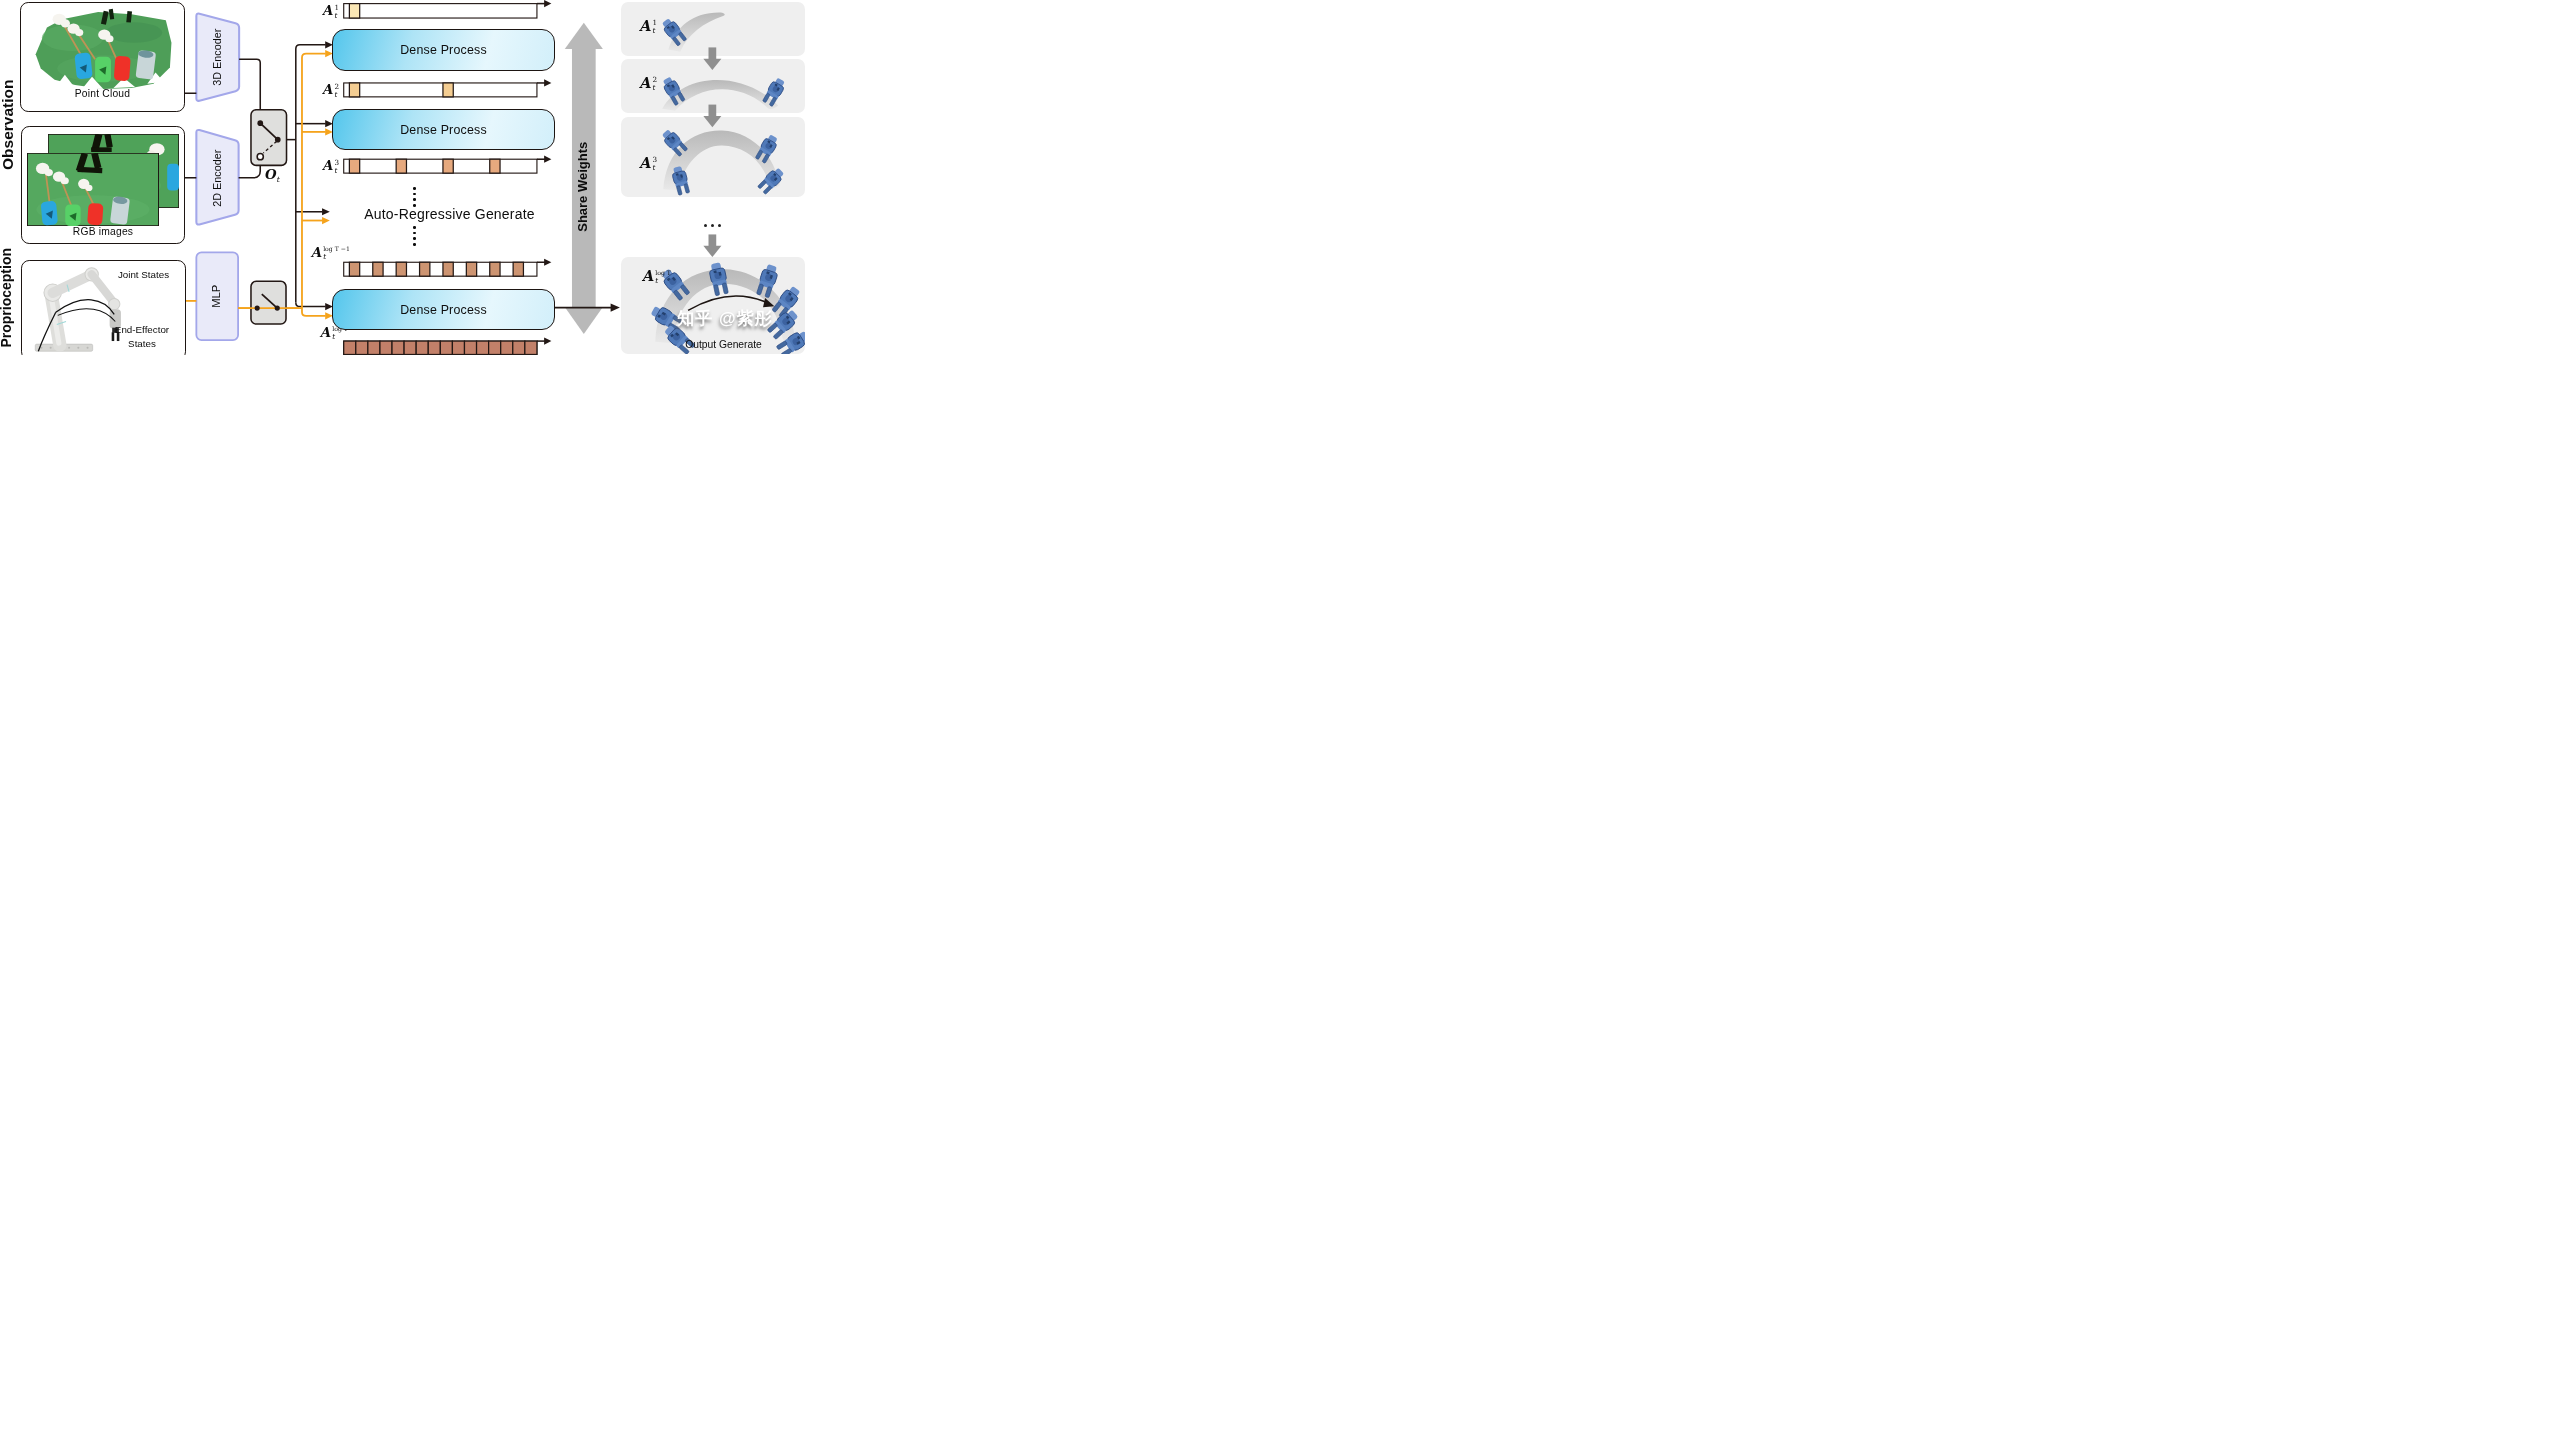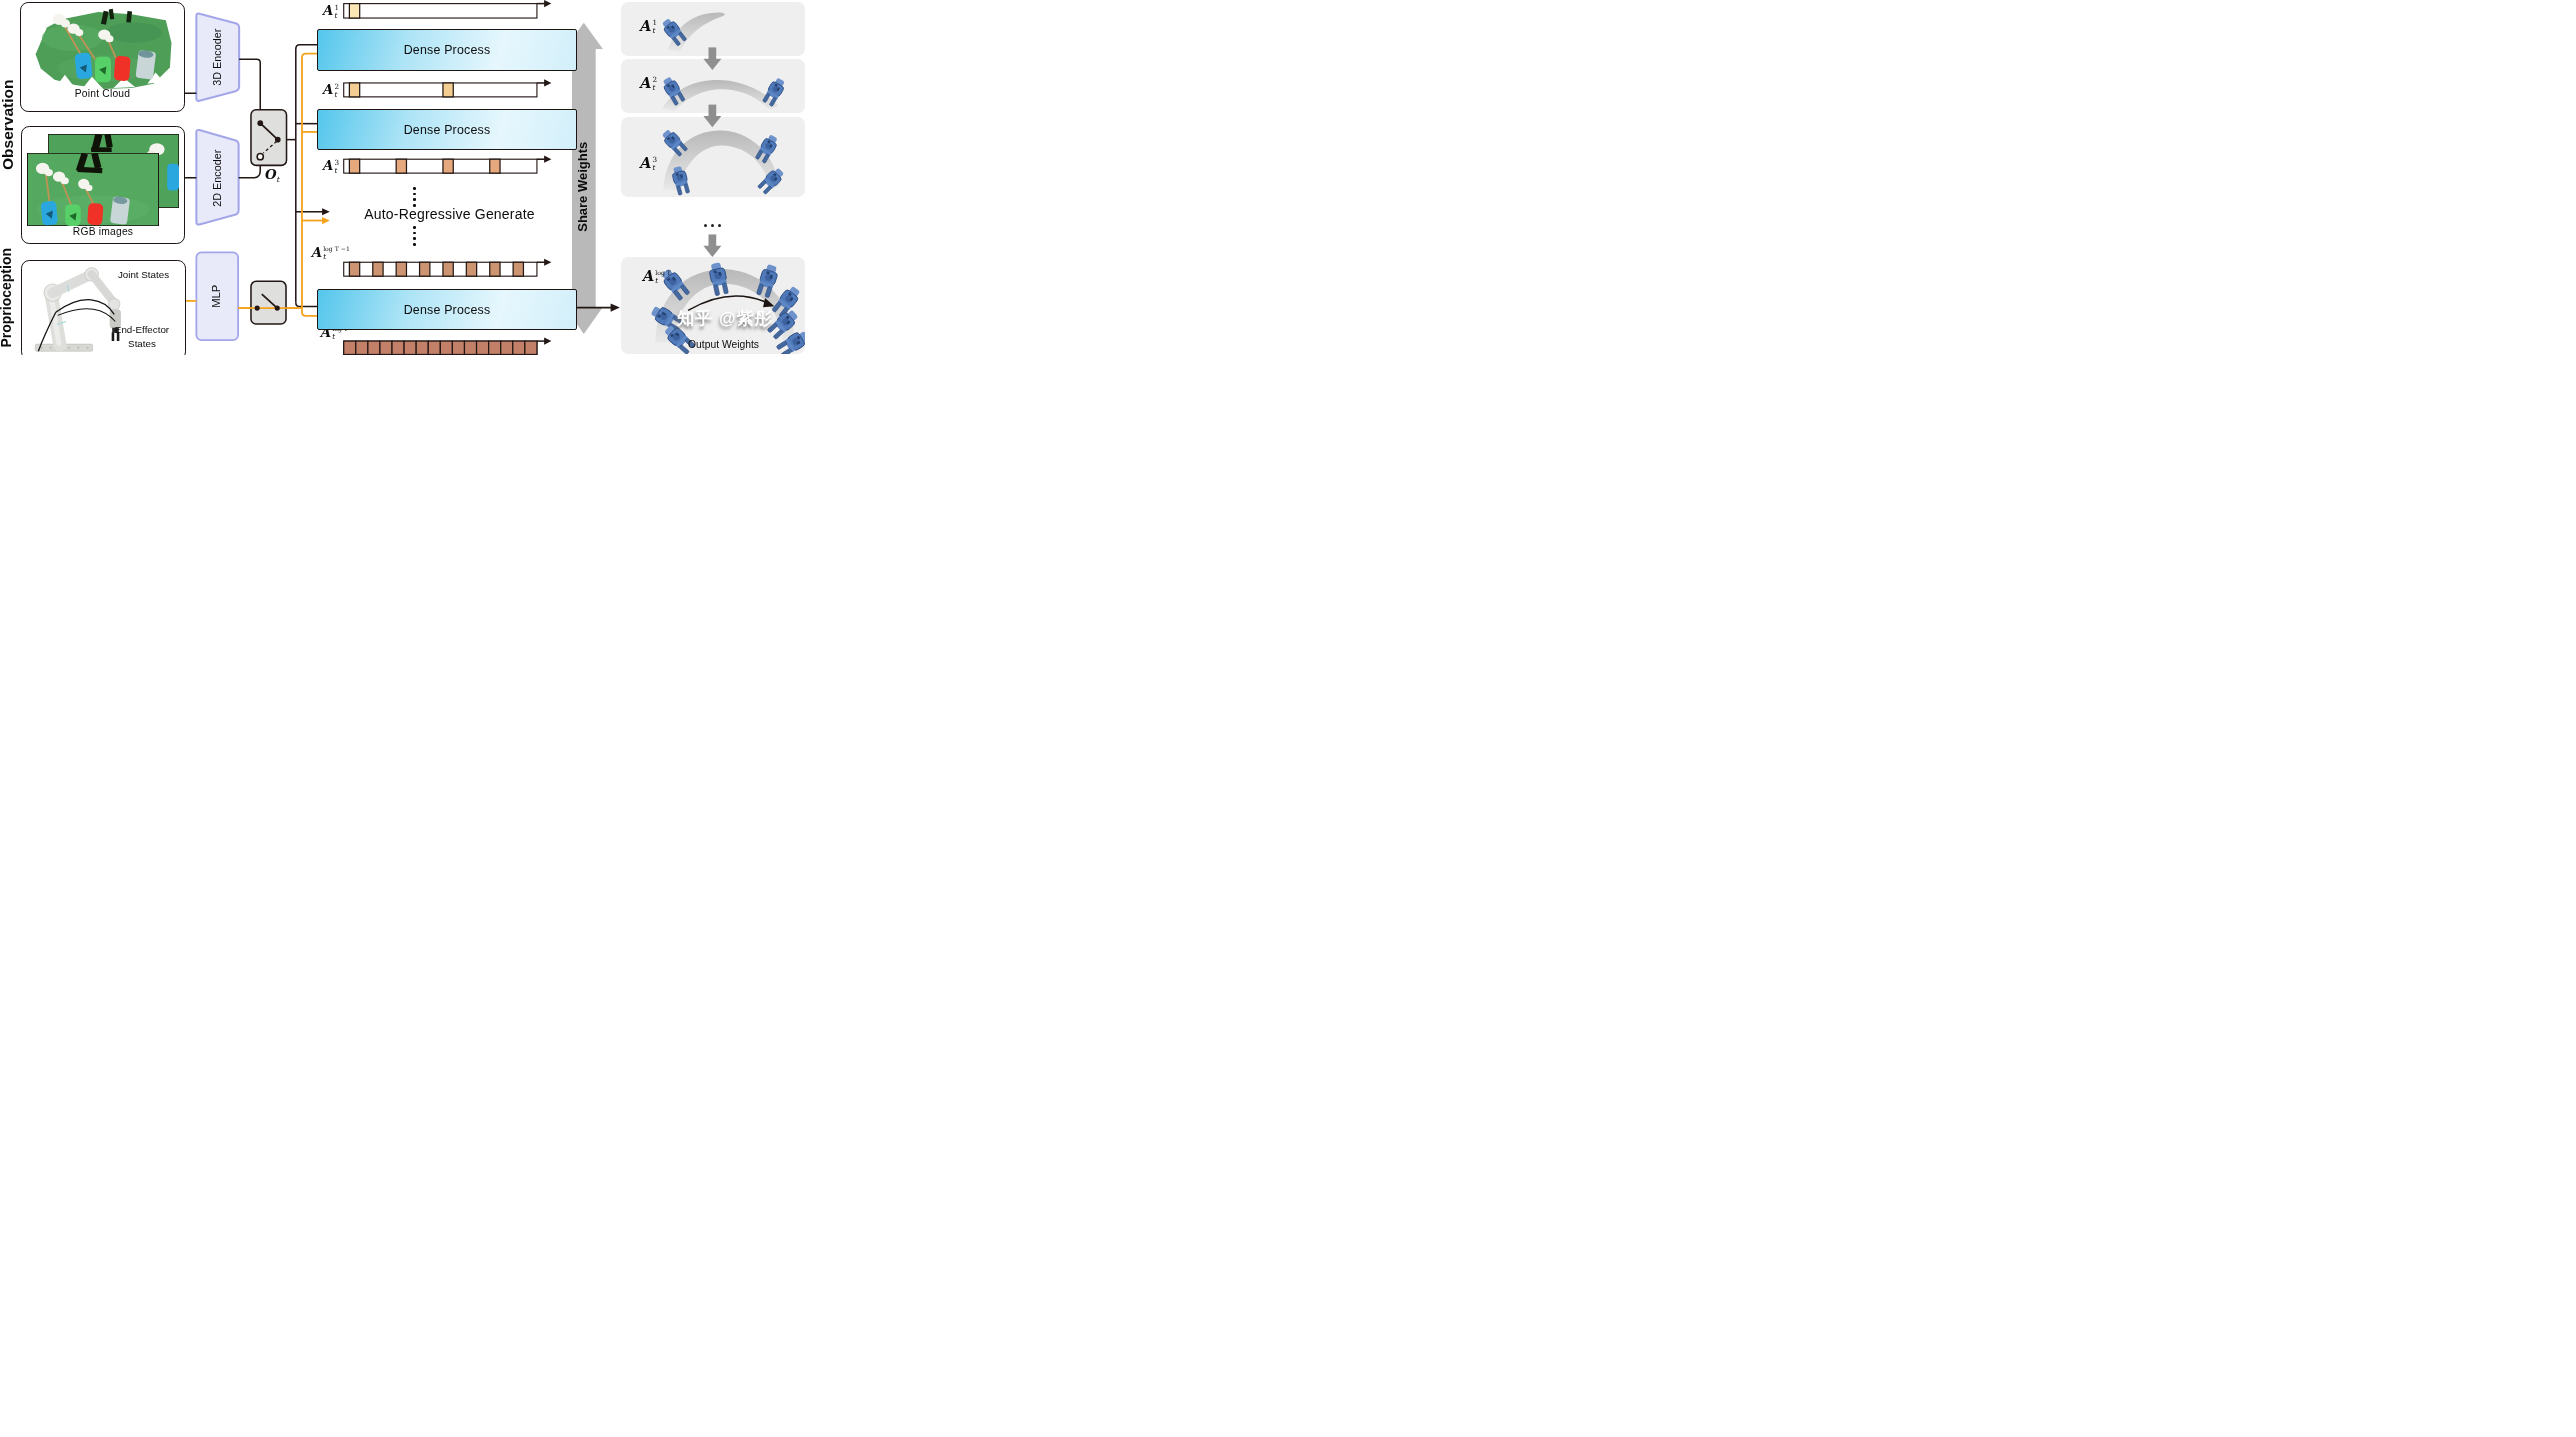--- a/index.html
+++ b/index.html
@@ -14,7 +14,7 @@
   .inbox{position:absolute;background:#fff;border:1.5px solid #1d1512;border-radius:8.2px;}
   .boxcap{position:absolute;text-align:center;font-size:10.3px;color:#0d0d0d;letter-spacing:0.2px;}
   
-  .dense{position:absolute;left:317px;width:260px;border:1.5px solid #1d1512;border-radius:2px;
+  .dense{position:absolute;left:332px;width:223px;border:1.5px solid #1d1512;border-radius:13px;
          background:linear-gradient(105deg,#54c6ec 0%,#aee4f6 35%,#e6f7fd 70%,#d2effa 100%);
          display:flex;align-items:center;justify-content:center;font-size:12.4px;color:#0d0d0d;
          letter-spacing:0.2px;box-sizing:border-box;}

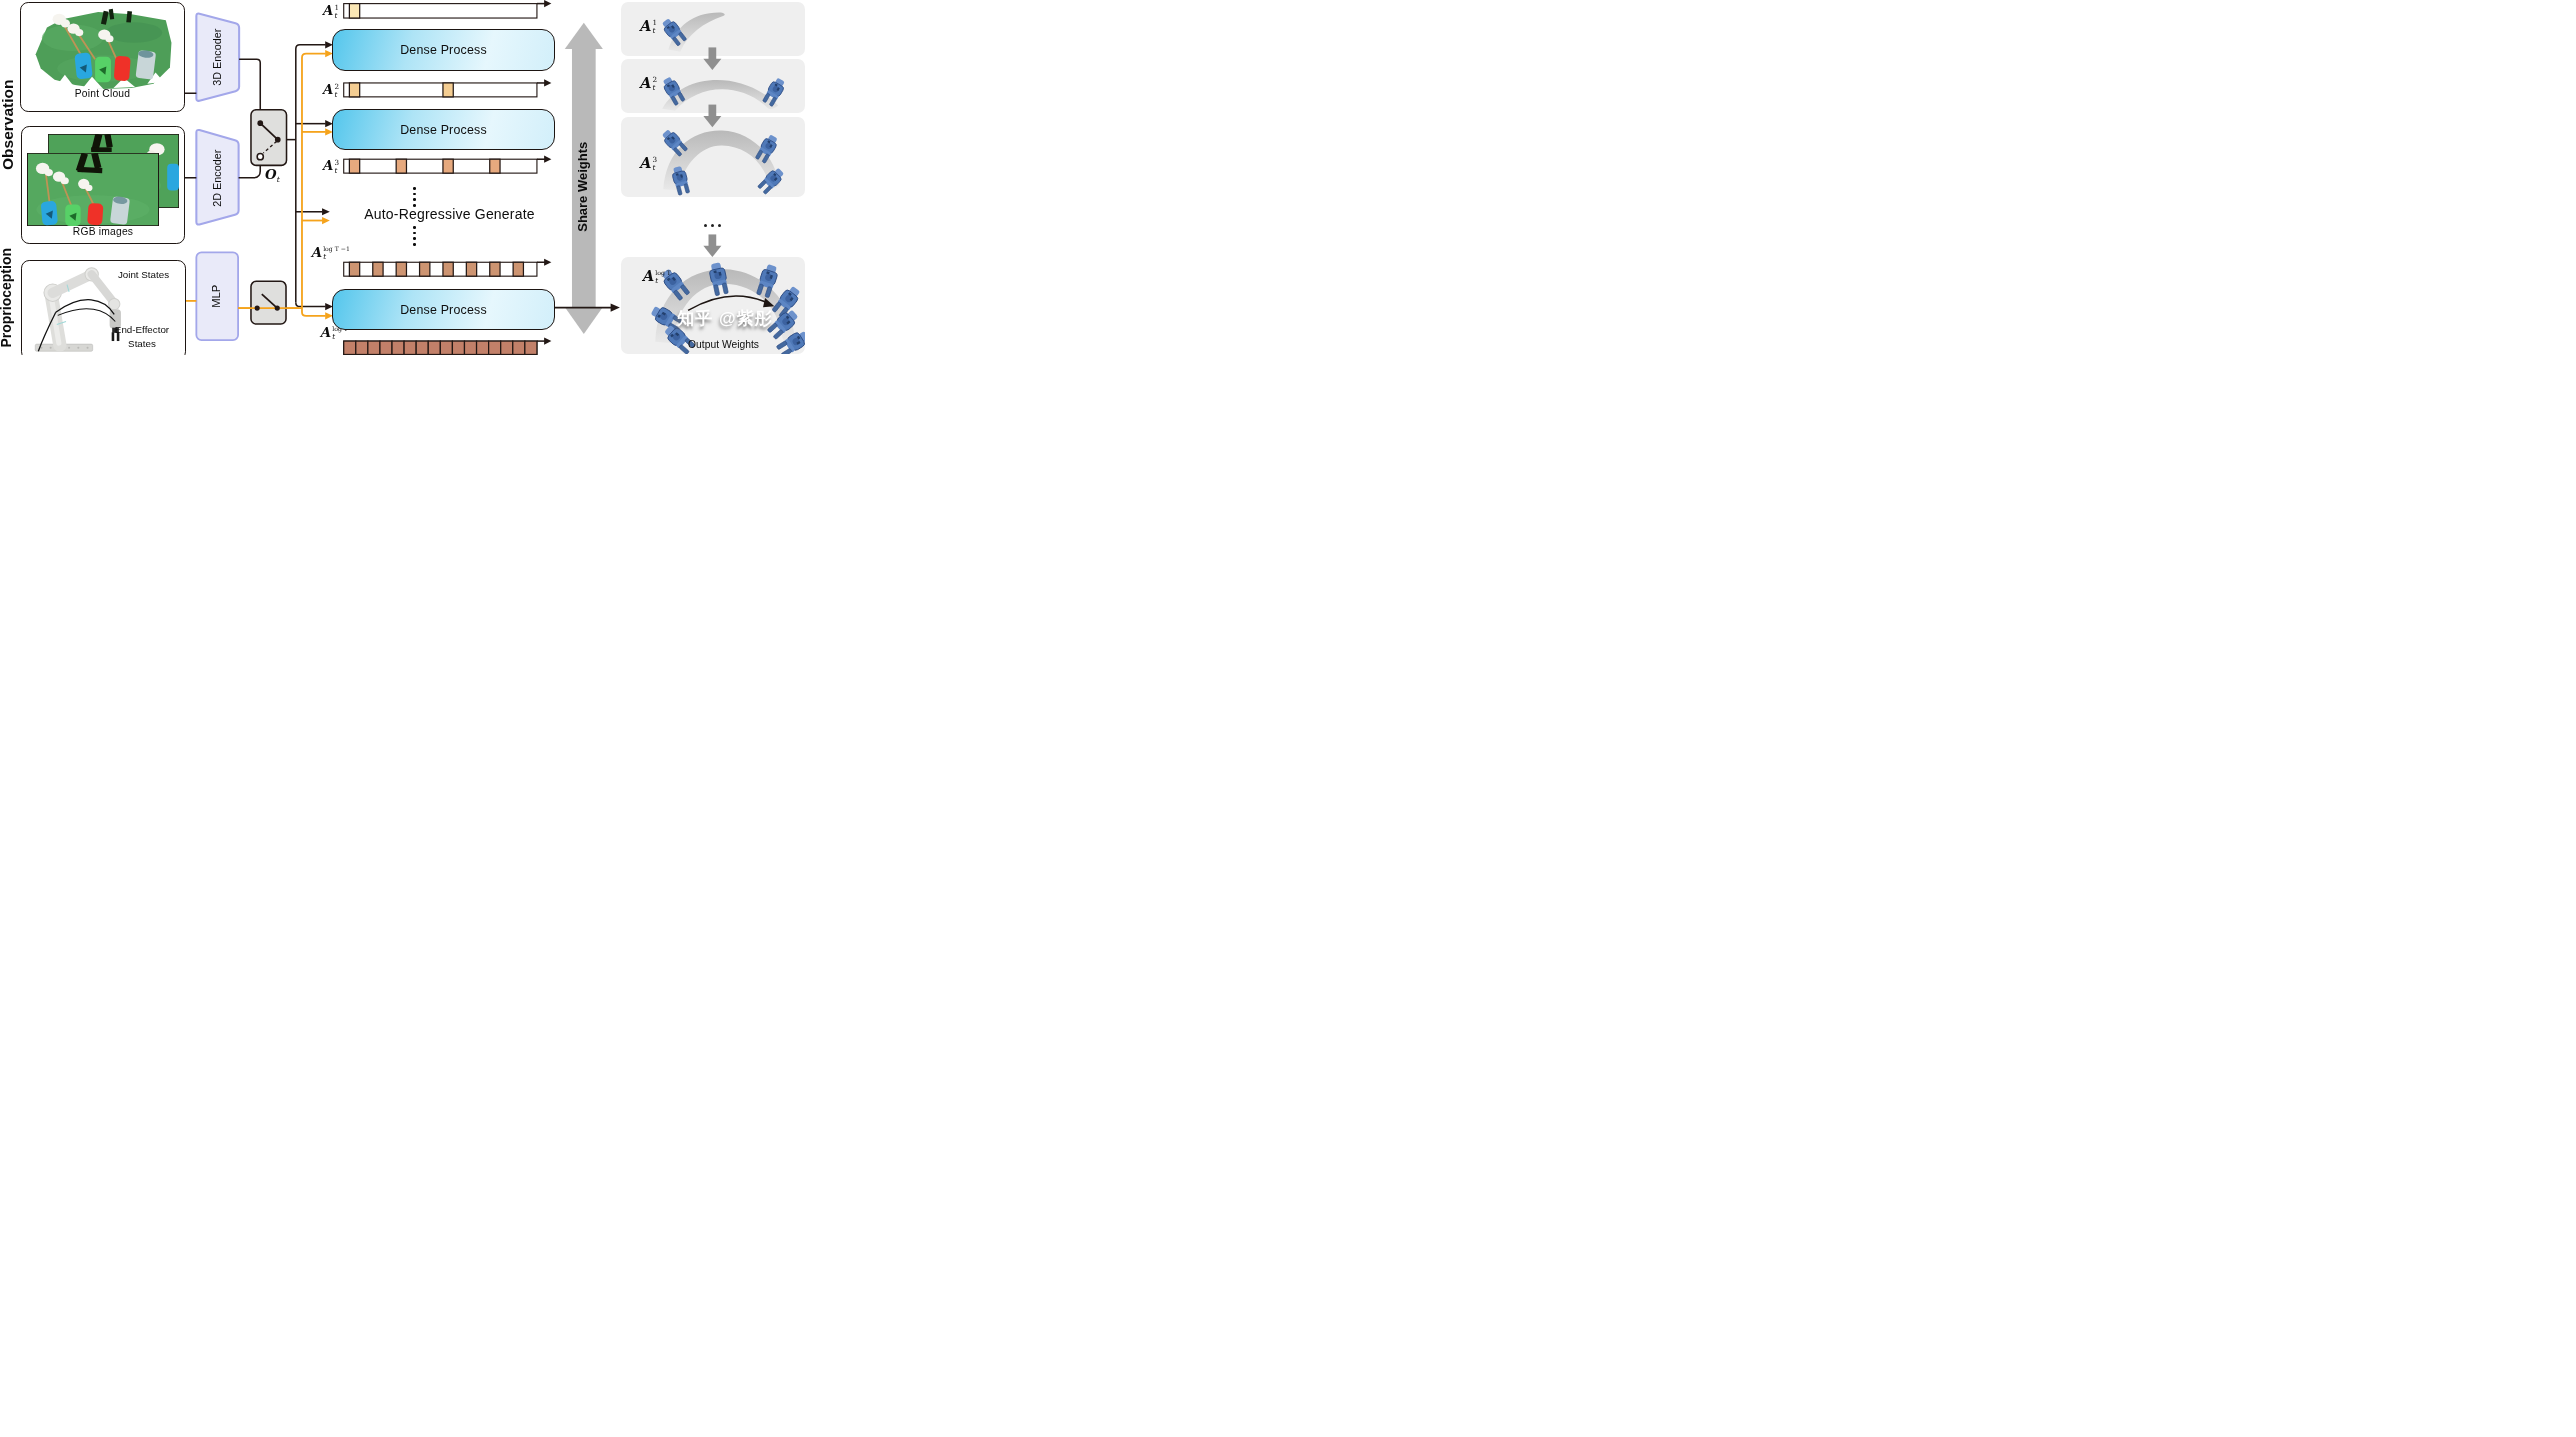--- a/index.html
+++ b/index.html
@@ -467,7 +467,7 @@
   </div>
 
   <div class="watermark">知乎 @紫彤</div>
-  <div class="outact">Output Weights</div>
+  <div class="outact">Output Generate</div>
 
 </div>
 

